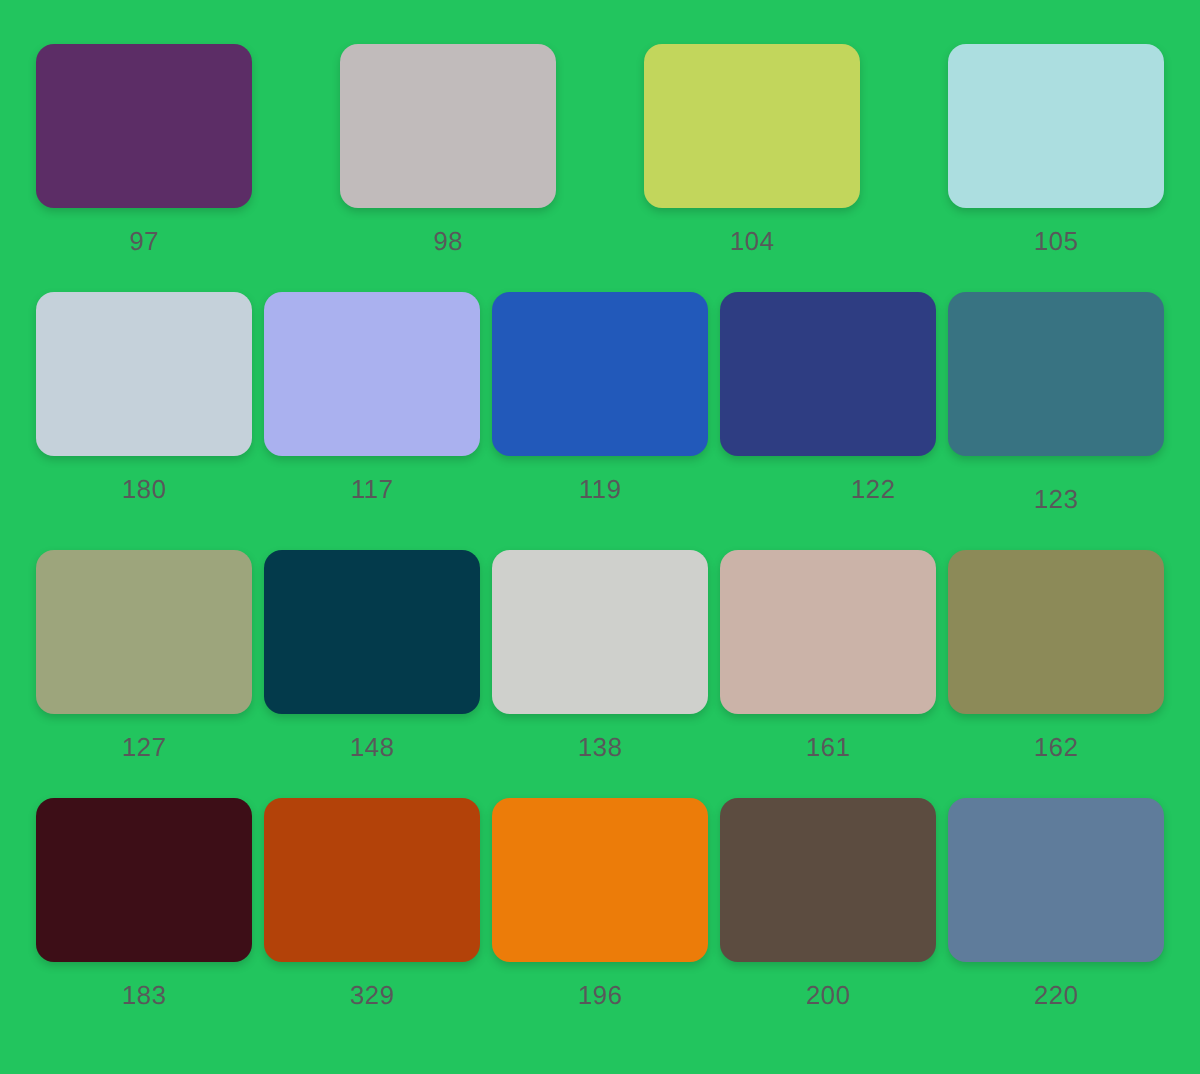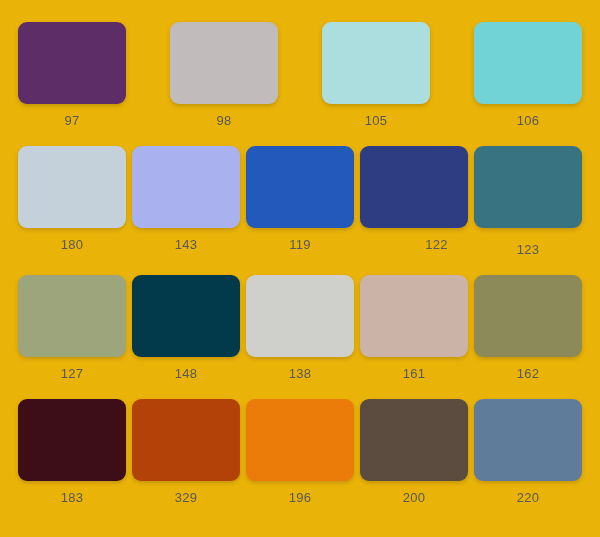--- a/index.html
+++ b/index.html
@@ -22,7 +22,7 @@
     display: flex;
     flex-direction: column;
     justify-content: flex-start;
-    background: #eab308;
+    background: #22c55e;
   }
   .swatch-row {
     display: flex;

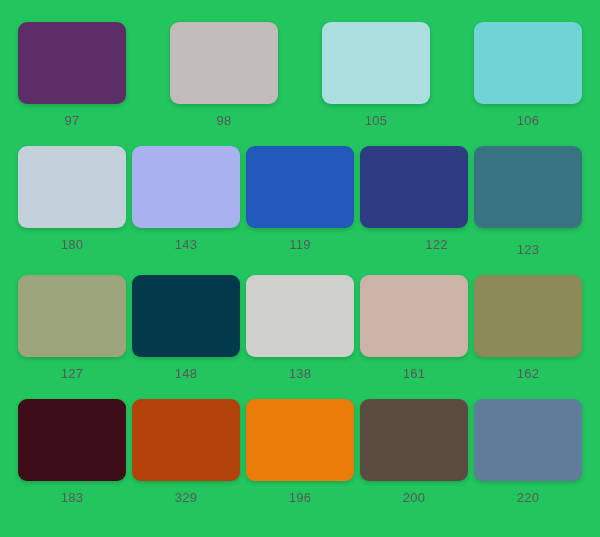--- a/index.html
+++ b/index.html
@@ -69,6 +69,10 @@
     <div class="swatch-cell">
       <div class="swatch-chip" style="background-color: rgb(193, 187, 187);"></div>
       <div class="swatch-label" style="color: rgb(88, 88, 90);">98</div>
+    </div>
+    <div class="swatch-cell">
+      <div class="swatch-chip" style="background-color: rgb(194, 214, 92);"></div>
+      <div class="swatch-label" style="color: rgb(88, 88, 90);">104</div>
     </div>
     <div class="swatch-cell">
       <div class="swatch-chip" style="background-color: rgb(172, 222, 224);"></div>

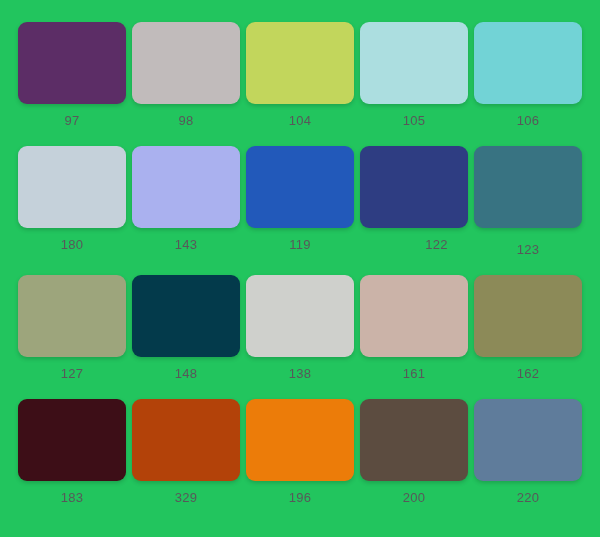--- a/index.html
+++ b/index.html
@@ -78,10 +78,6 @@
       <div class="swatch-chip" style="background-color: rgb(172, 222, 224);"></div>
       <div class="swatch-label" style="color: rgb(88, 88, 90);">105</div>
     </div>
-    <div class="swatch-cell">
-      <div class="swatch-chip" style="background-color: rgb(114, 211, 214);"></div>
-      <div class="swatch-label" style="color: rgb(88, 88, 90);">106</div>
-    </div>
   </div>
 
   <div class="swatch-row">

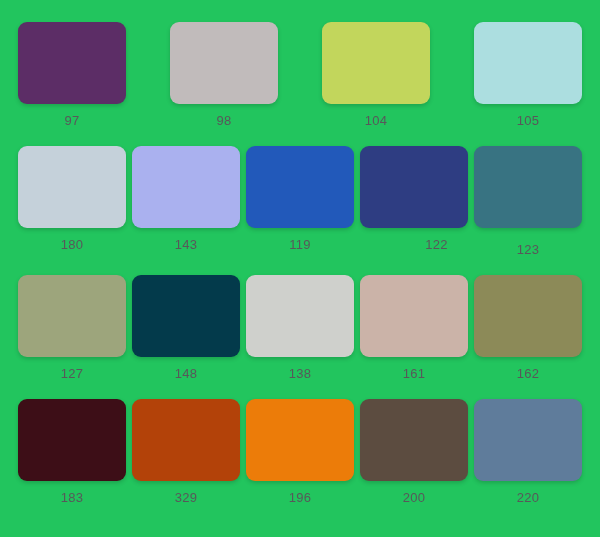--- a/index.html
+++ b/index.html
@@ -87,7 +87,7 @@
     </div>
     <div class="swatch-cell">
       <div class="swatch-chip" style="background-color: rgb(170, 177, 239);"></div>
-      <div class="swatch-label" style="color: rgb(88, 88, 90);">143</div>
+      <div class="swatch-label" style="color: rgb(88, 88, 90);">117</div>
     </div>
     <div class="swatch-cell">
       <div class="swatch-chip" style="background-color: rgb(34, 89, 186);"></div>

